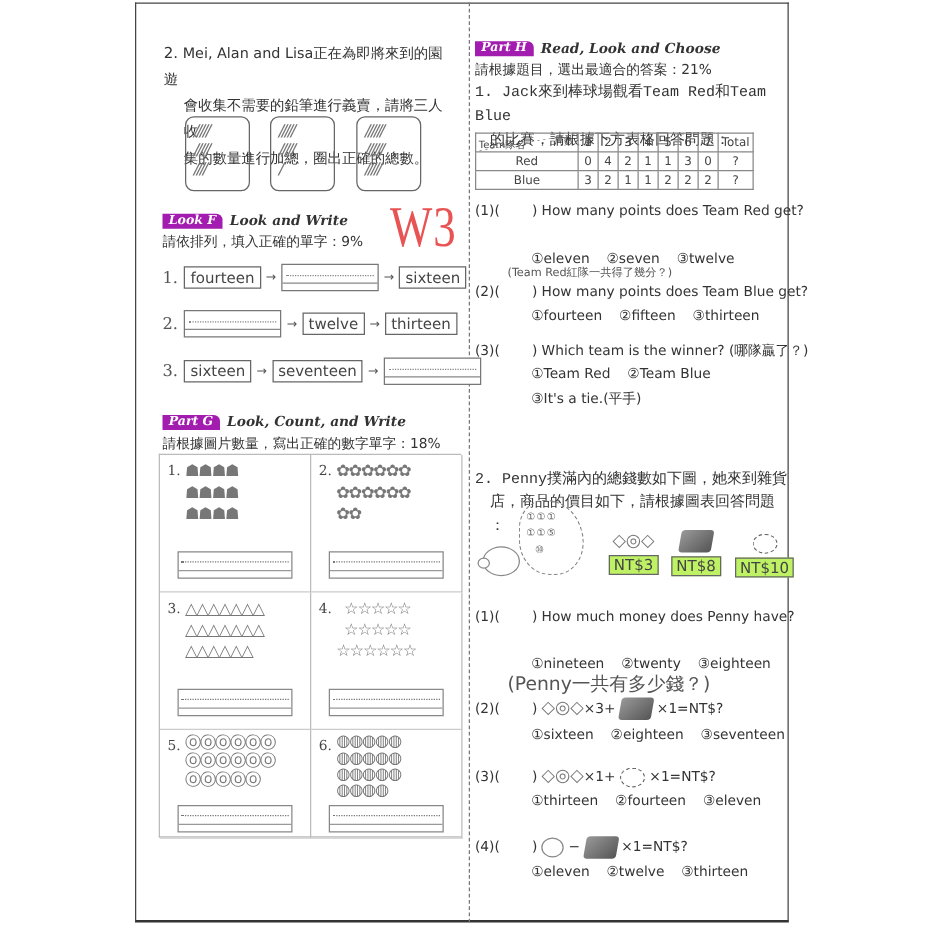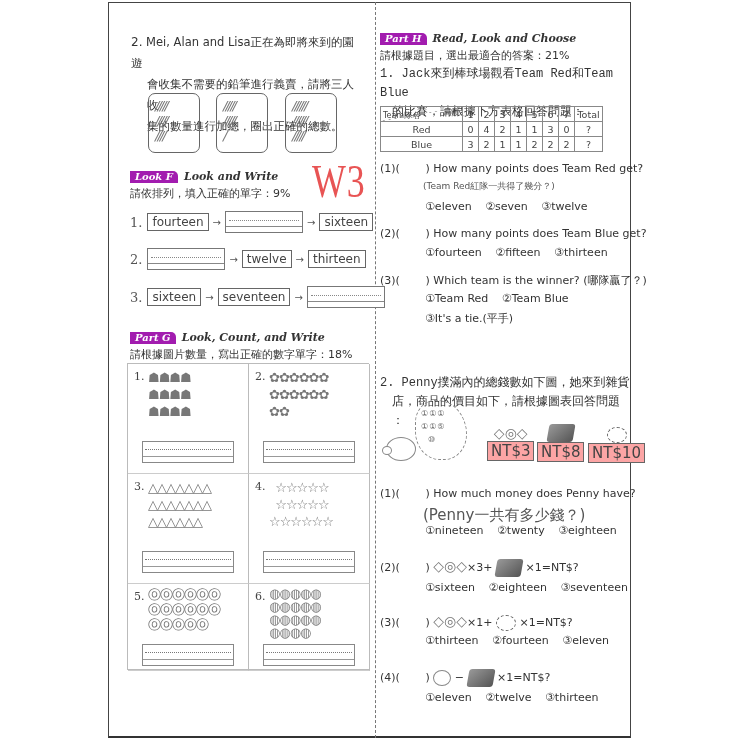--- a/index.html
+++ b/index.html
@@ -91,7 +91,7 @@
 
   .qline { position: absolute; left: 380px; font-size: 11px; color: #333; }
   .qline .qnum { display: inline-block; width: 42px; }
-  .sub { position: absolute; left: 423px; font-size: 9px; color: #555; }
+  .sub { position: absolute; left: 406px; font-size: 9px; color: #555; margin-top: 32px; }
   .opts { position: absolute; left: 425px; font-size: 11px; color: #333; white-space: nowrap; }
   .opts span { margin-right: 10px; }
 

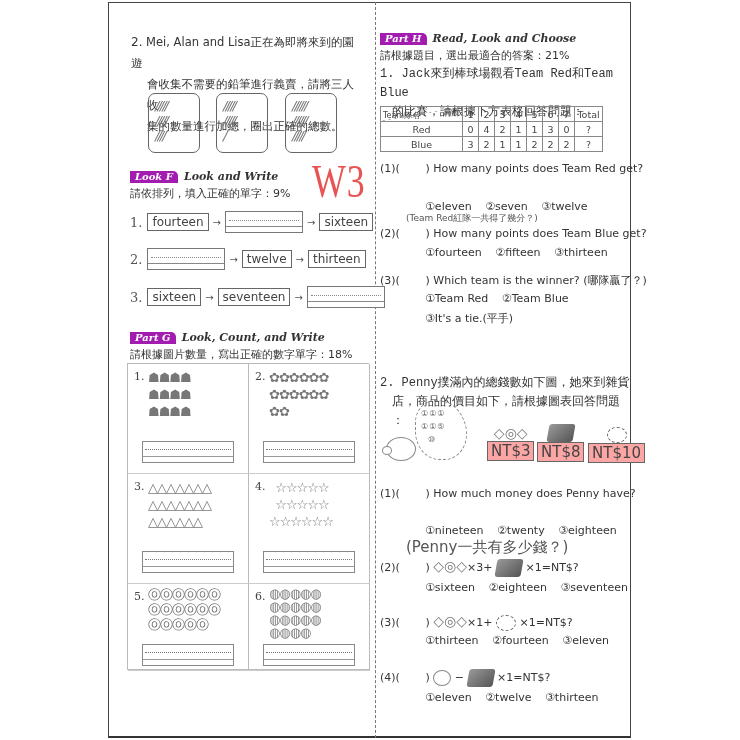--- a/index.html
+++ b/index.html
@@ -106,7 +106,7 @@
   .candy { font-size: 14px; color: #777; }
   .block-img { display: inline-block; width: 26px; height: 18px; background: linear-gradient(135deg, #999, #555); border-radius: 3px; transform: skewX(-10deg); vertical-align: middle; }
   .donut-img { display: inline-block; width: 20px; height: 16px; border: 1px dashed #666; border-radius: 50%; vertical-align: middle; }
-  .price-tag { border: 1px solid #666; font-size: 15px; padding: 0 3px; color: #444; background: #fca5a5; }
+  .price-tag { border: 1px solid #666; font-size: 12px; padding: 0 3px; color: #444; background: #bef264; }
 </style>
 </head>
 <body>

